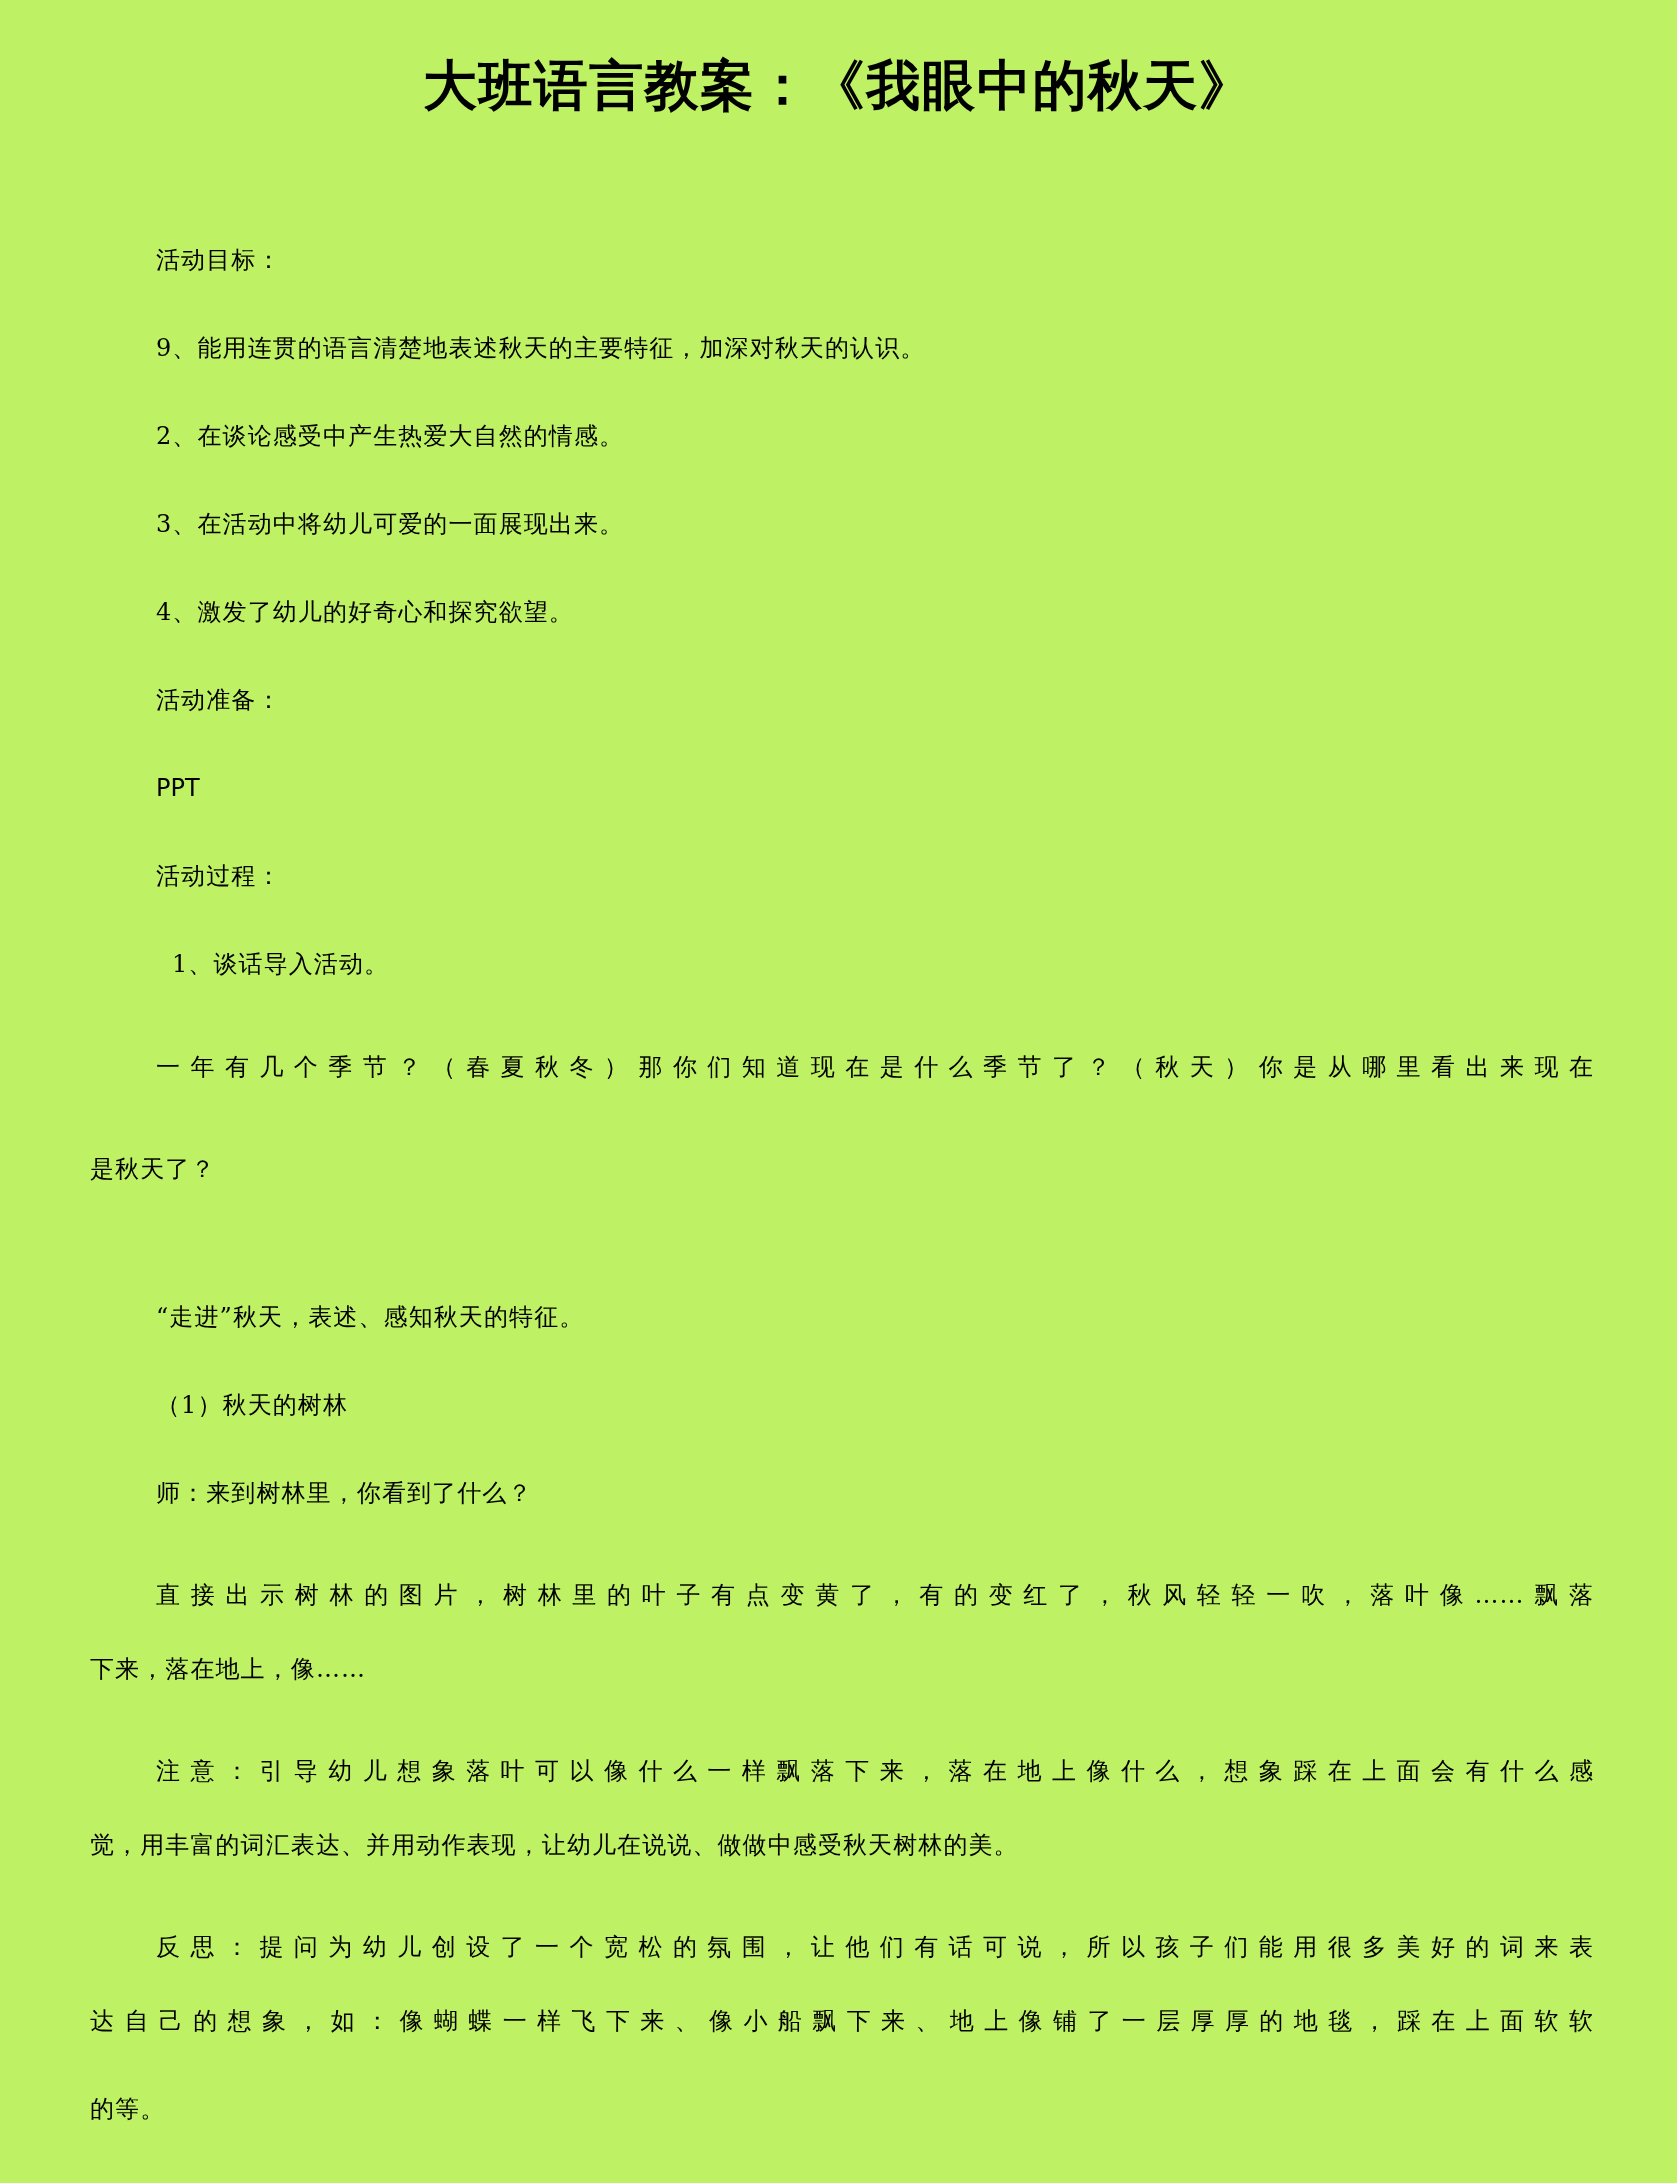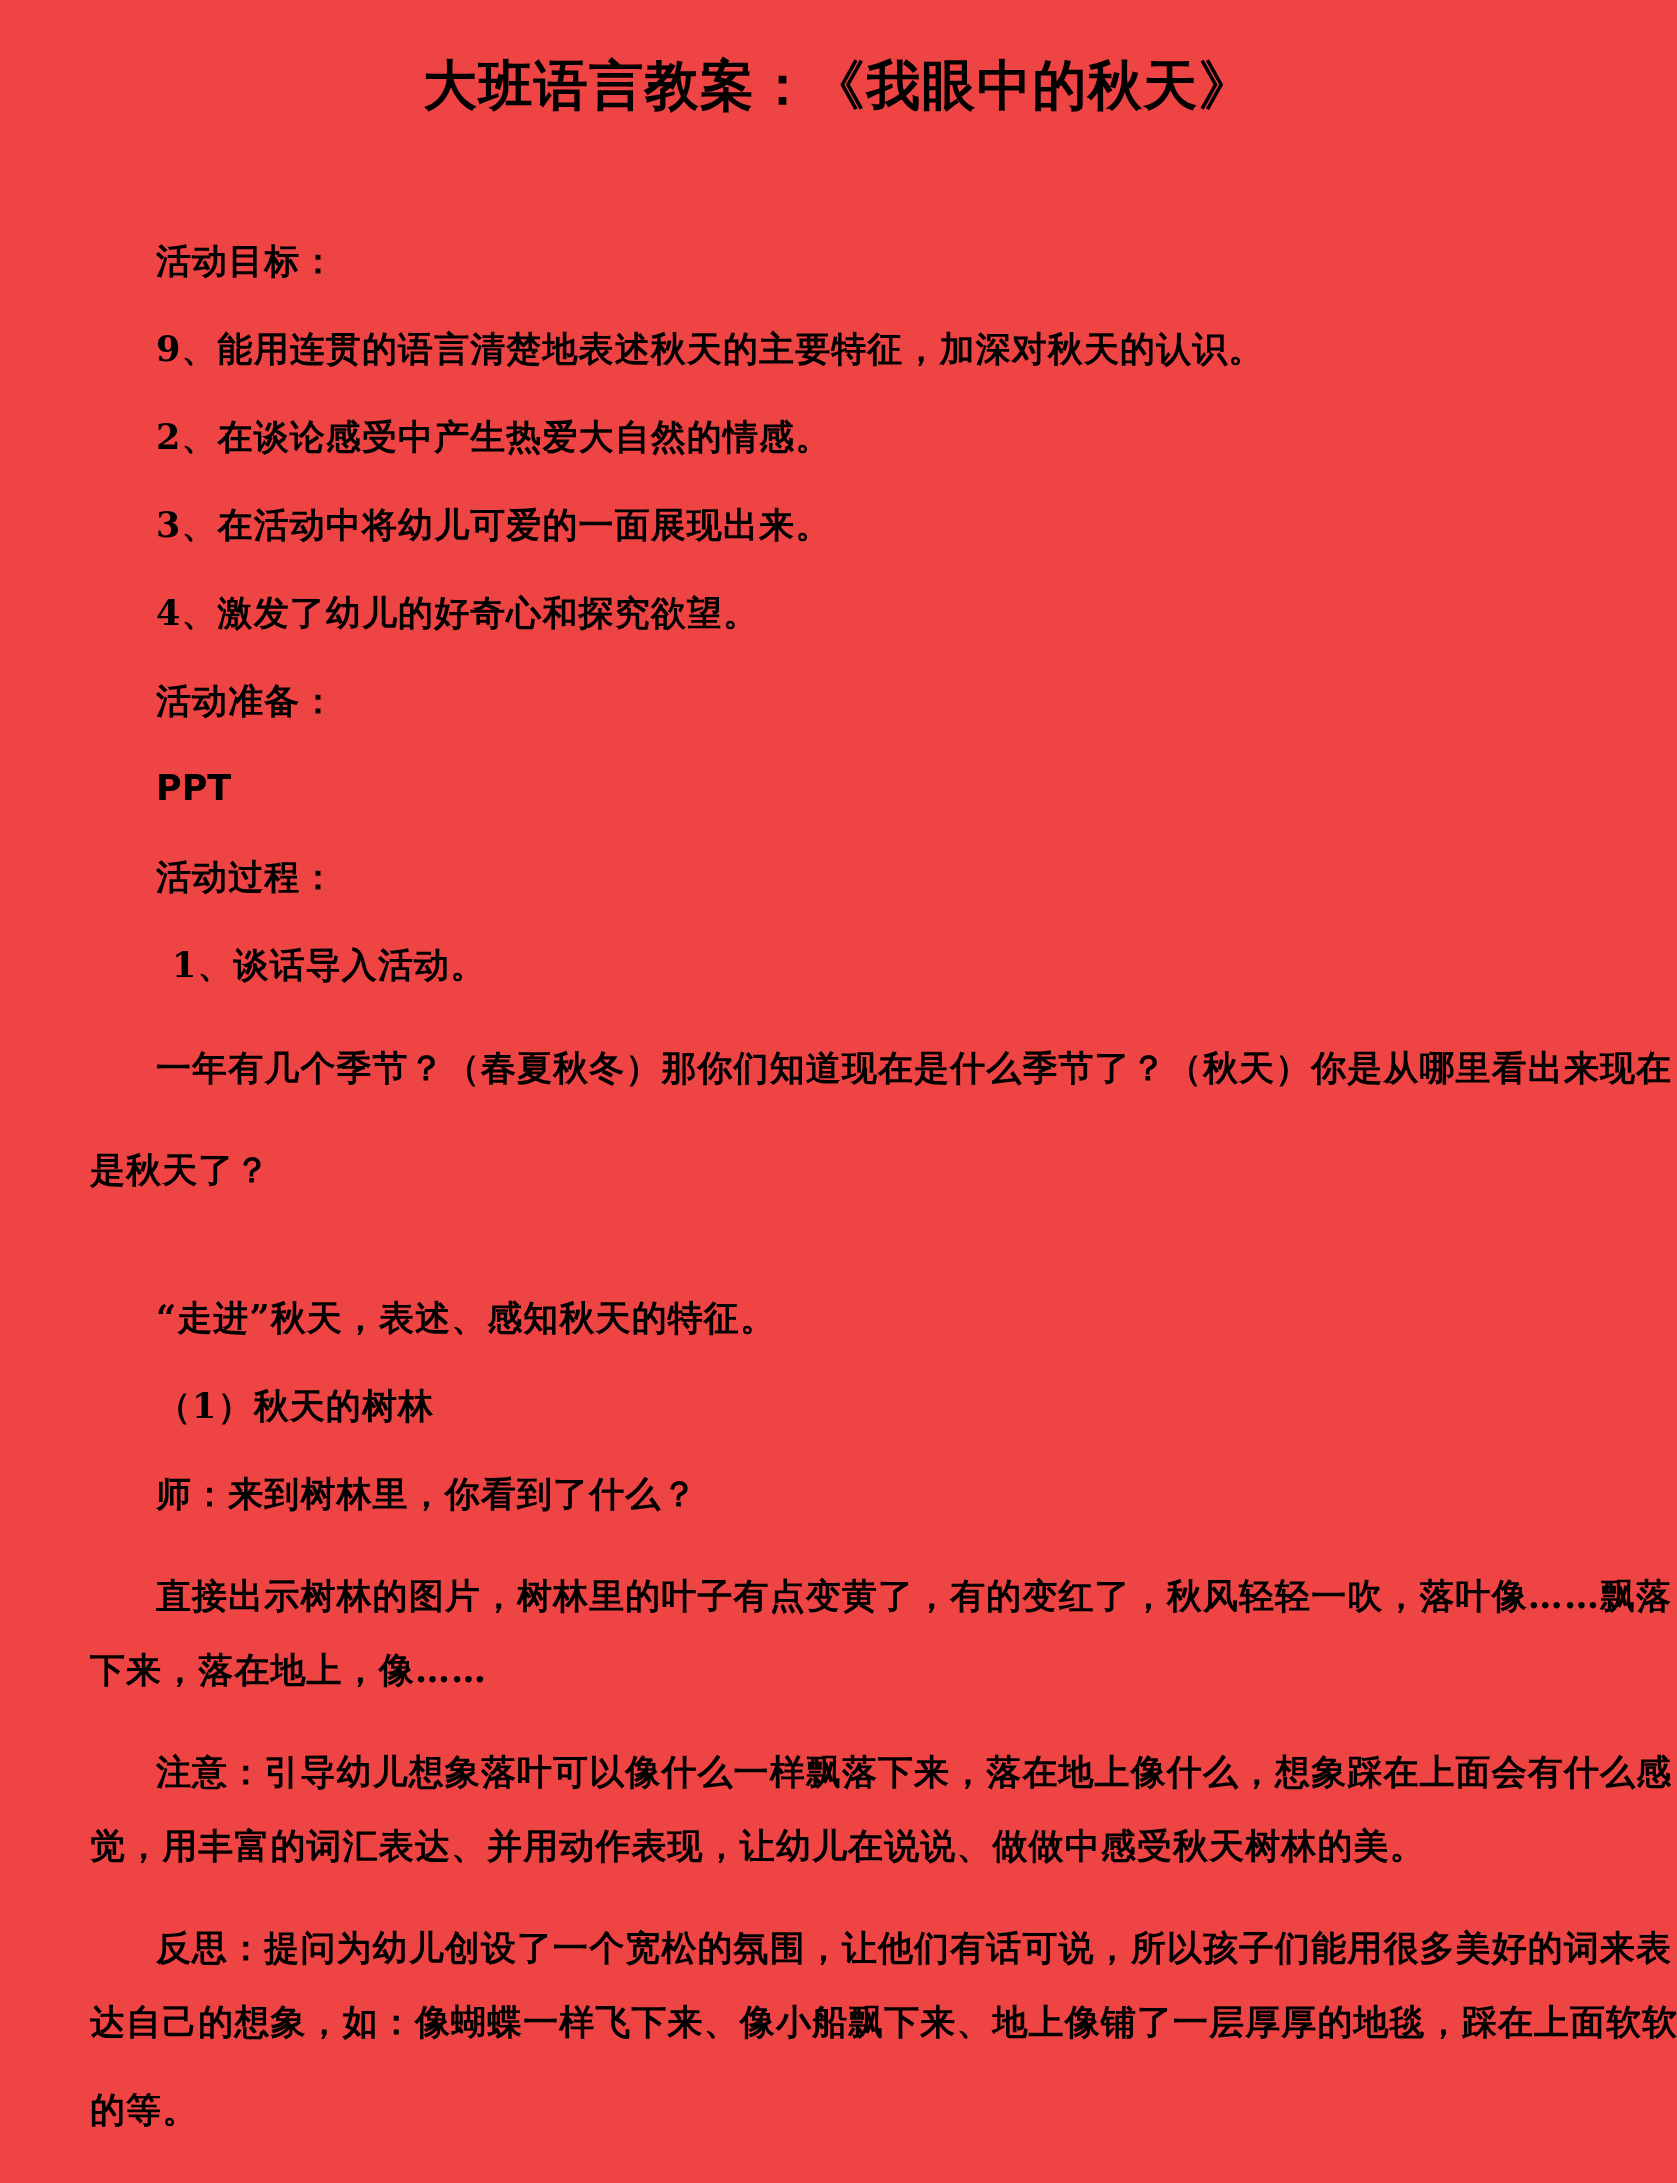--- a/index.html
+++ b/index.html
@@ -20,7 +20,7 @@
     left: 0; top: 0;
     width: 1677px;
     height: 2183px;
-    background: #ef4444;
+    background: #bef264;
   }
   .title {
     position: absolute;

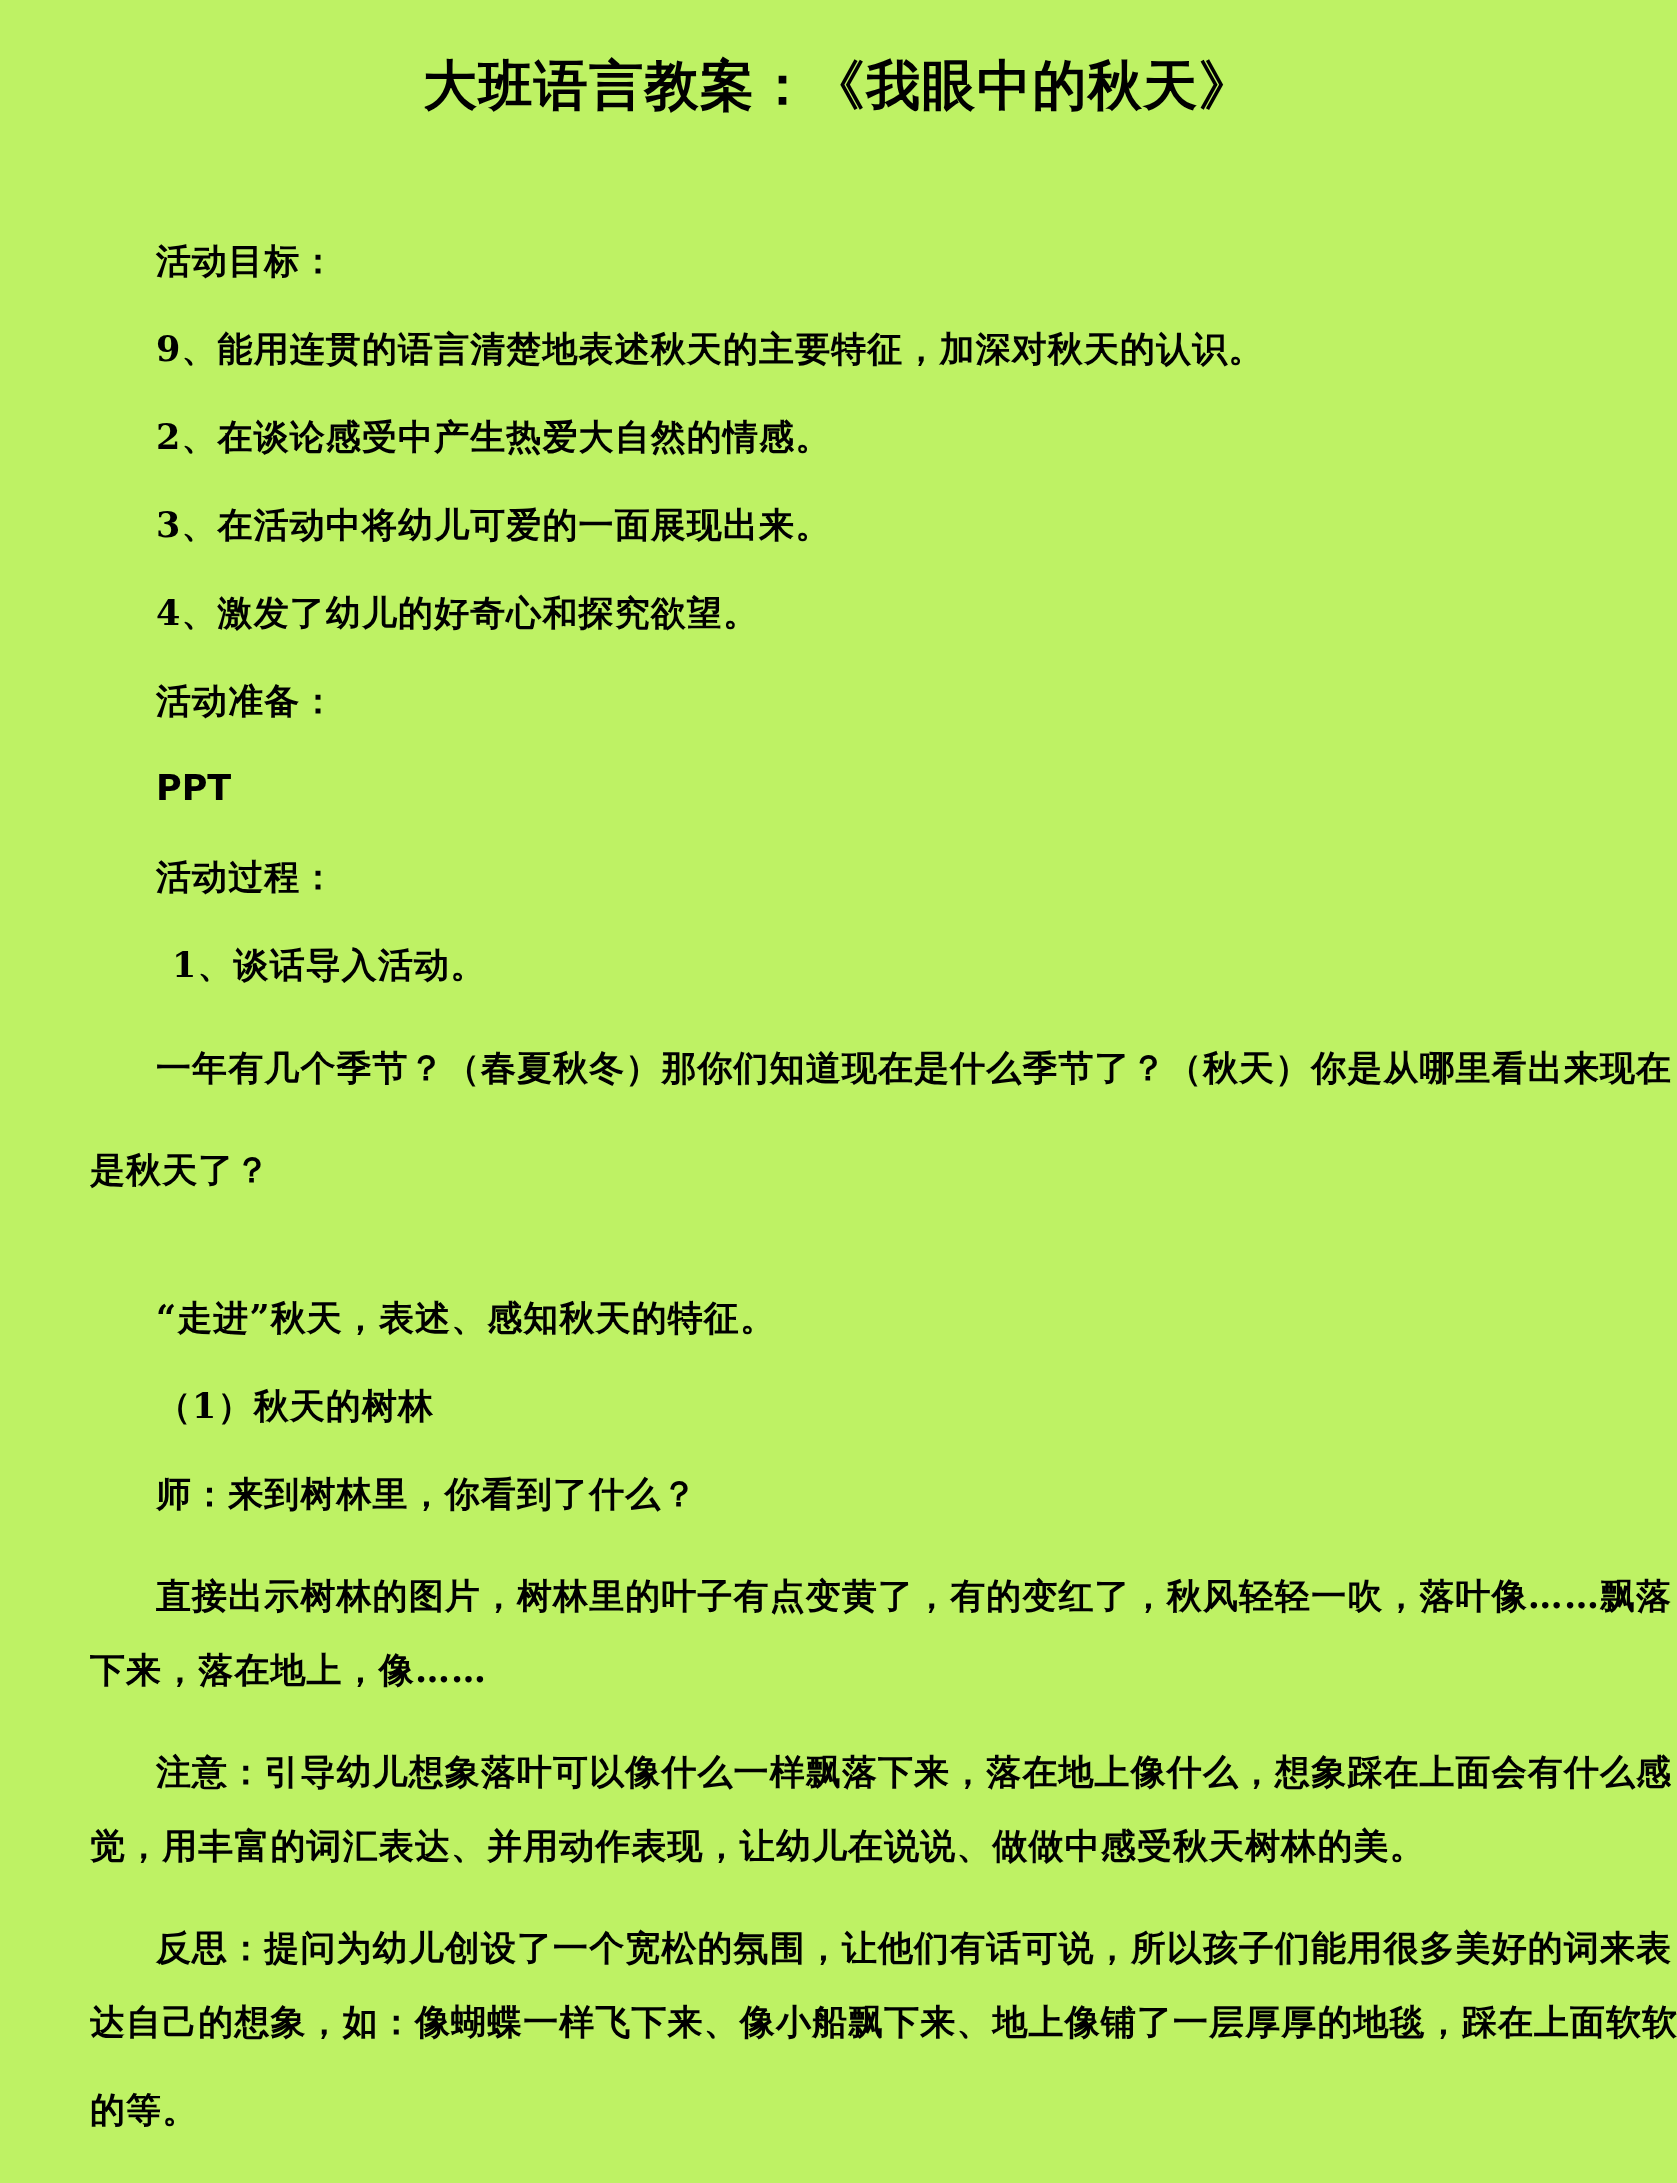--- a/index.html
+++ b/index.html
@@ -36,12 +36,11 @@
   }
   .line {
     position: absolute;
-    font-size: 35px;
+    font-size: 24px;
     line-height: 39px;
     height: 39px;
     white-space: nowrap;
     letter-spacing: 1.1px;
-    font-weight: bold;
   }
   .line.indent { left: 156px; }
   .line.flush { left: 90px; }

